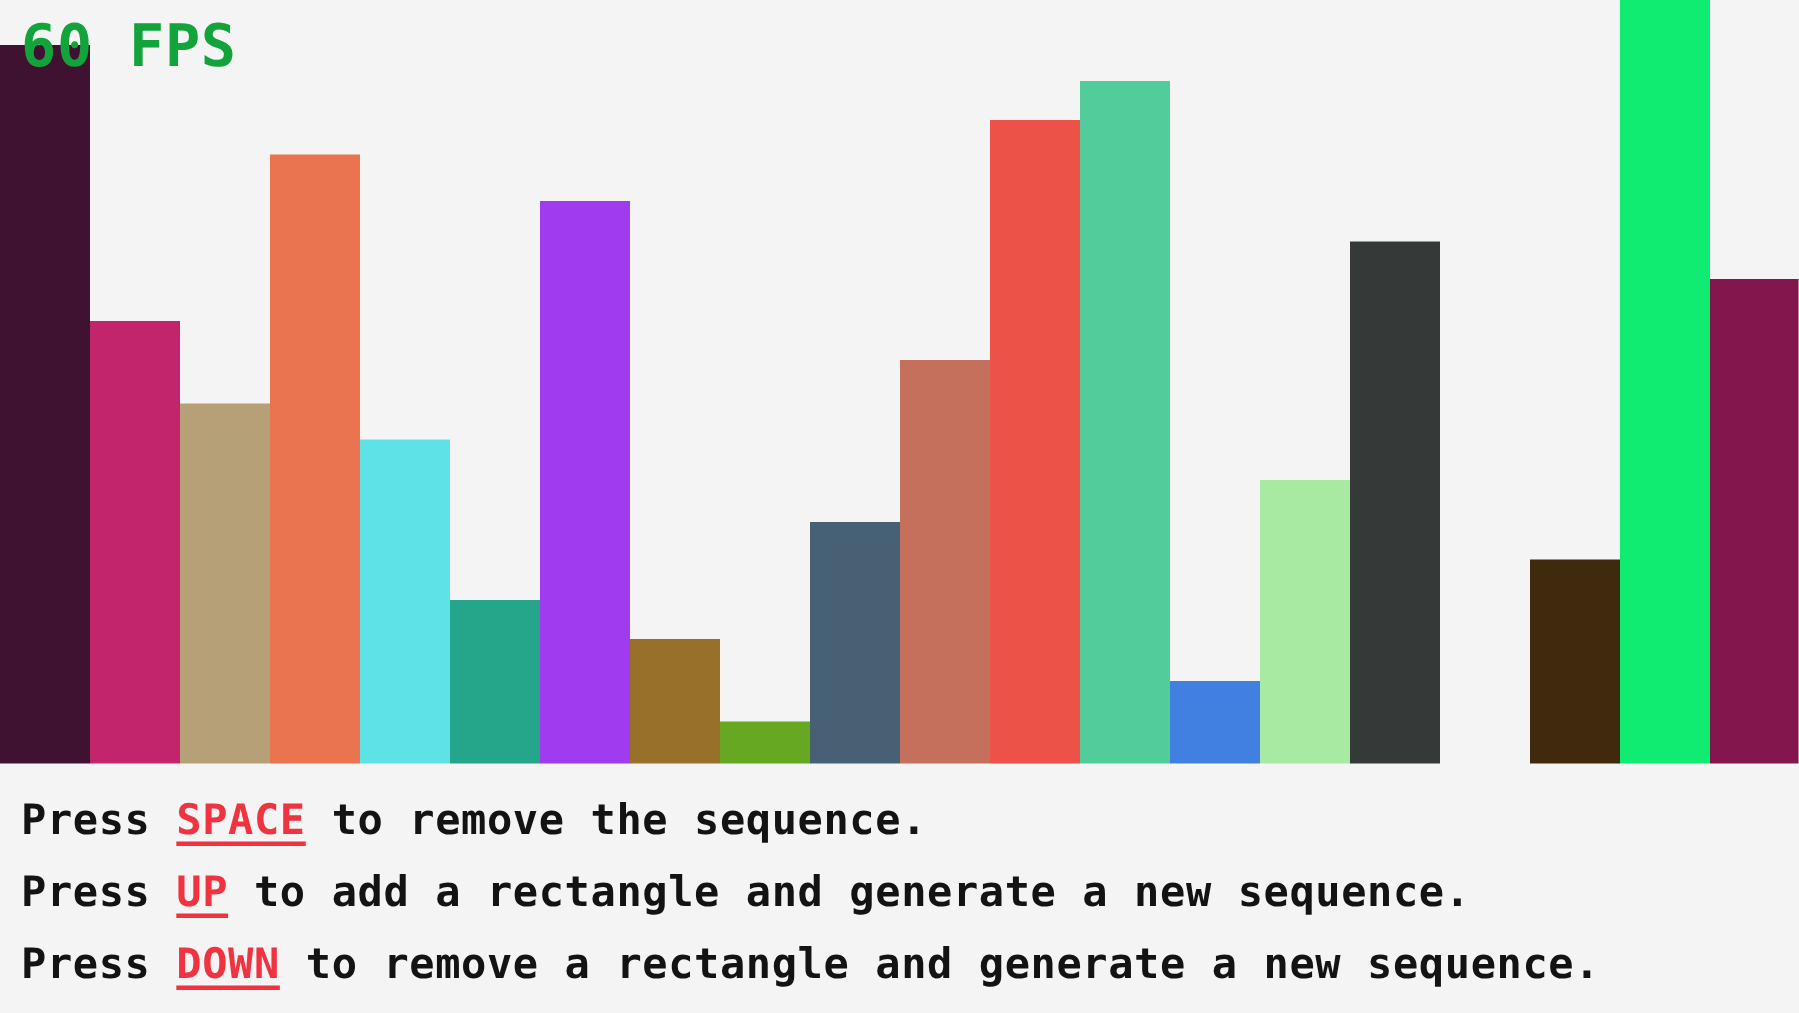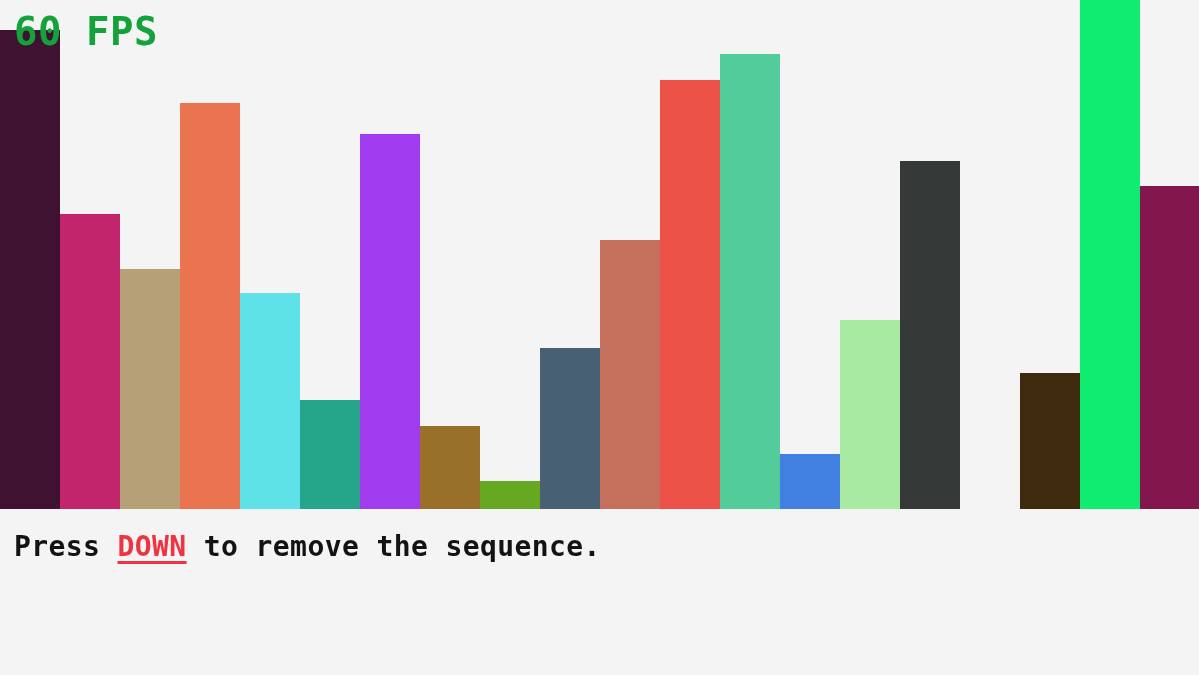--- a/index.html
+++ b/index.html
@@ -111,7 +111,7 @@
 
 
   <div id="instructions">
-      <div class="instruction-line"><span>Press </span><span class="key" style="color: rgb(239, 51, 64); text-decoration-color: rgb(239, 51, 64);">DOWN</span><span> to remove the sequence.</span></div>
+      <div class="instruction-line"><span>Press </span><span class="key" style="color: rgb(239, 51, 64); text-decoration-color: rgb(239, 51, 64);">SPACE</span><span> to remove the sequence.</span></div>
     </div>
 
 </div>

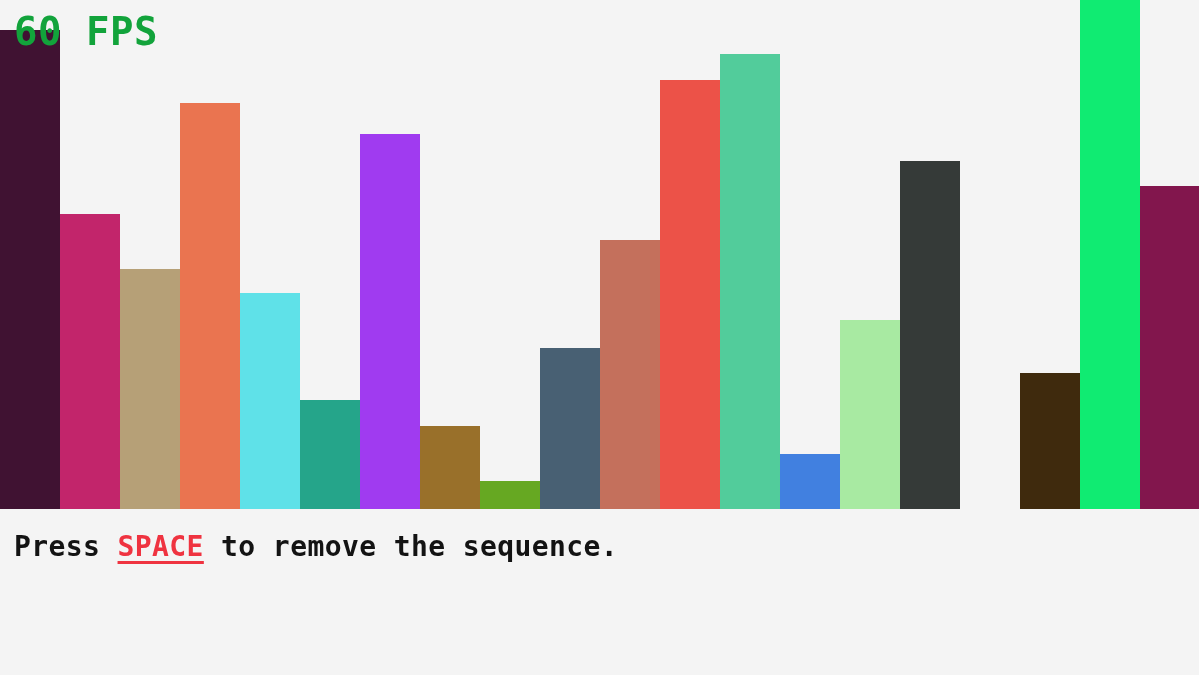--- a/index.html
+++ b/index.html
@@ -112,6 +112,7 @@
 
   <div id="instructions">
       <div class="instruction-line"><span>Press </span><span class="key" style="color: rgb(239, 51, 64); text-decoration-color: rgb(239, 51, 64);">SPACE</span><span> to remove the sequence.</span></div>
+      <div class="instruction-line"><span>Press </span><span class="key" style="color: rgb(239, 51, 64); text-decoration-color: rgb(239, 51, 64);">UP</span><span> to add a rectangle and generate a new sequence.</span></div>
     </div>
 
 </div>

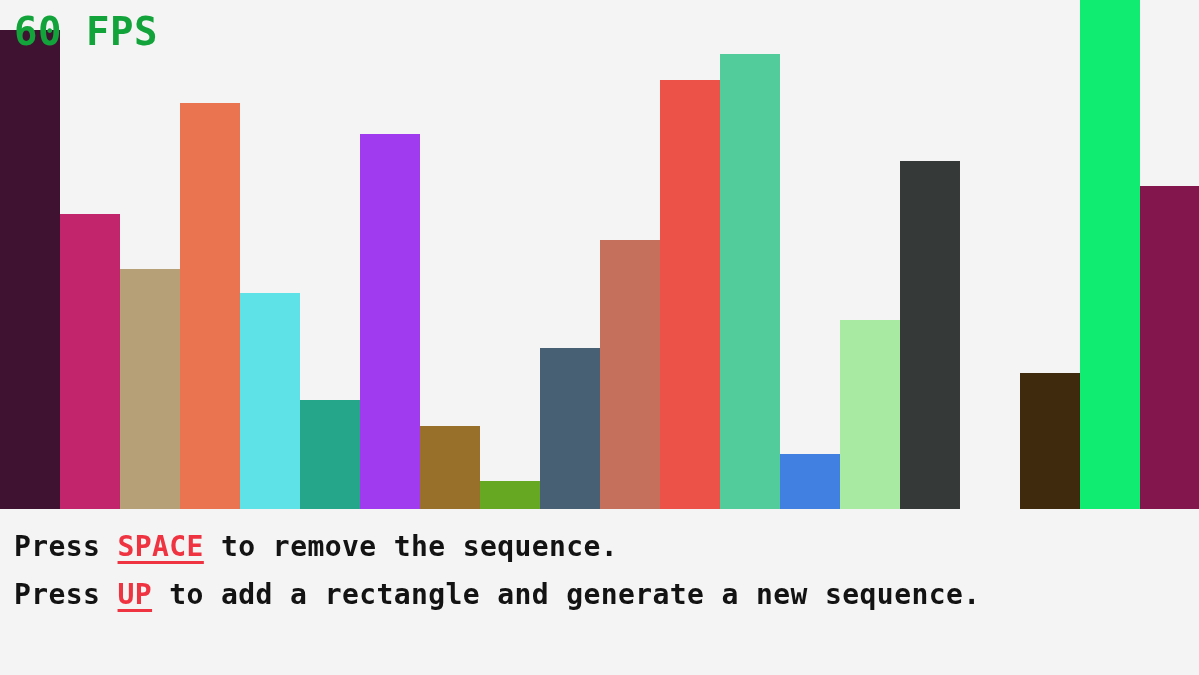--- a/index.html
+++ b/index.html
@@ -113,6 +113,7 @@
   <div id="instructions">
       <div class="instruction-line"><span>Press </span><span class="key" style="color: rgb(239, 51, 64); text-decoration-color: rgb(239, 51, 64);">SPACE</span><span> to remove the sequence.</span></div>
       <div class="instruction-line"><span>Press </span><span class="key" style="color: rgb(239, 51, 64); text-decoration-color: rgb(239, 51, 64);">UP</span><span> to add a rectangle and generate a new sequence.</span></div>
+      <div class="instruction-line"><span>Press </span><span class="key" style="color: rgb(239, 51, 64); text-decoration-color: rgb(239, 51, 64);">DOWN</span><span> to remove a rectangle and generate a new sequence.</span></div>
     </div>
 
 </div>

